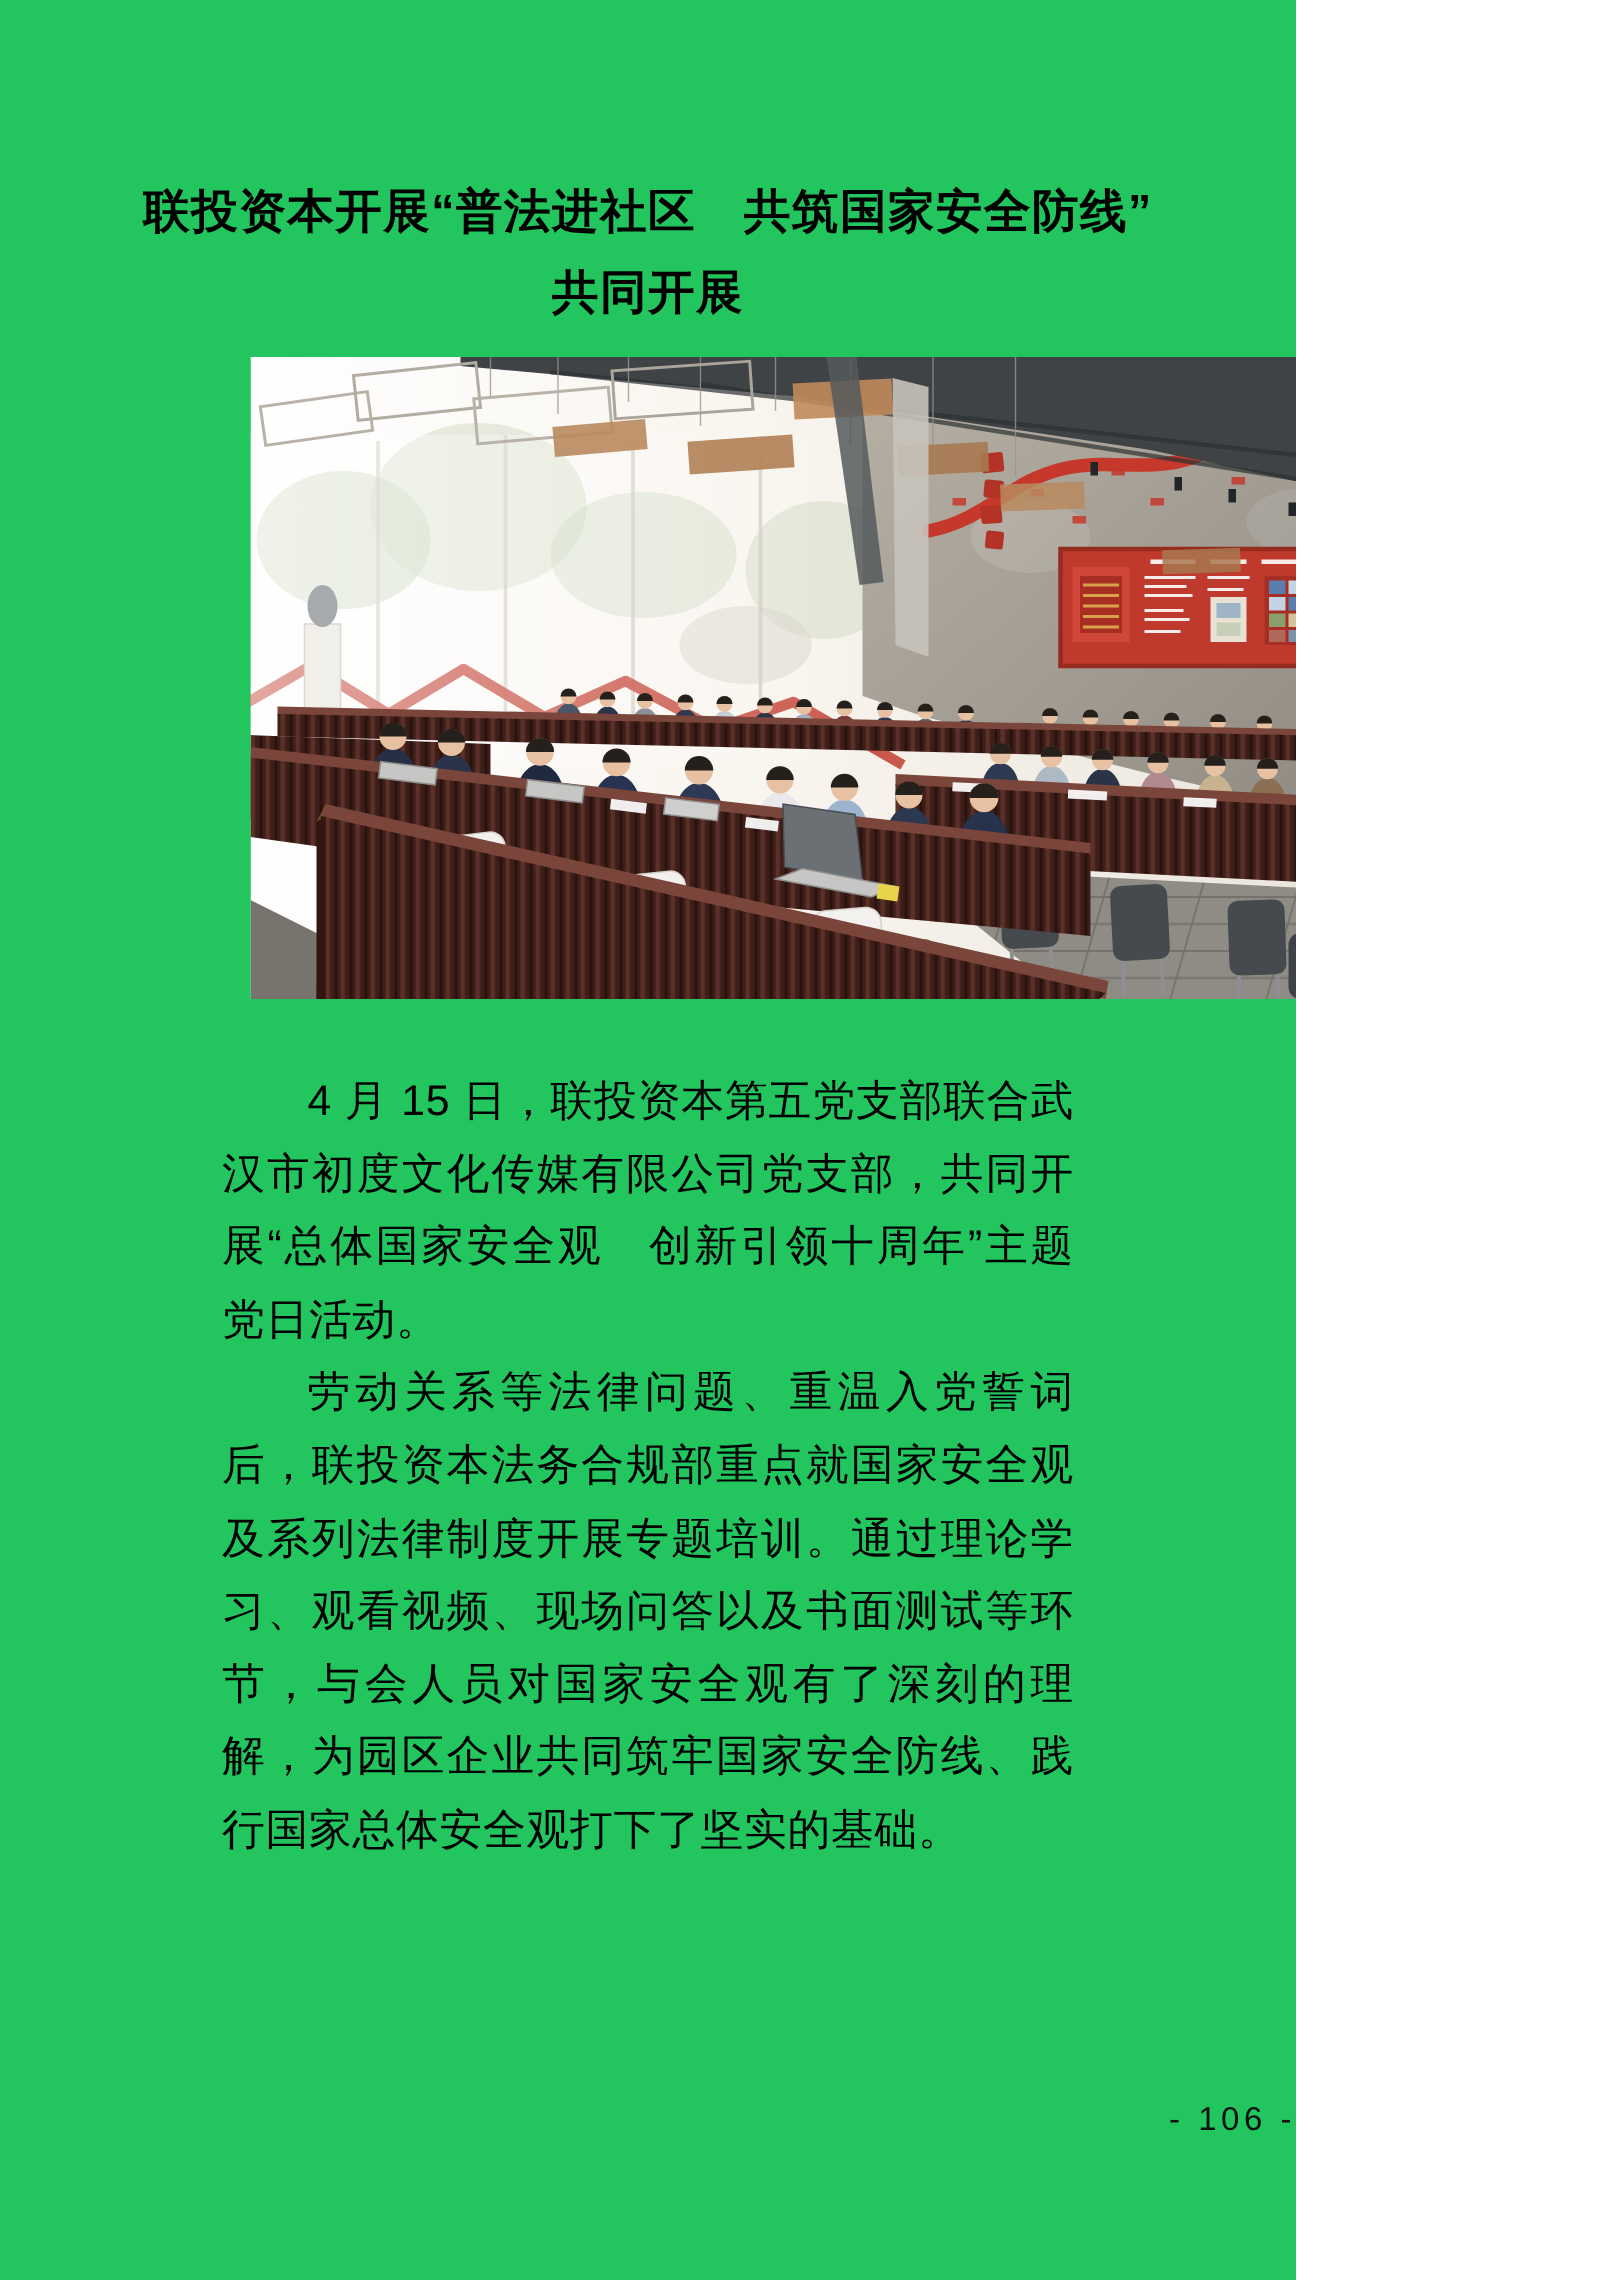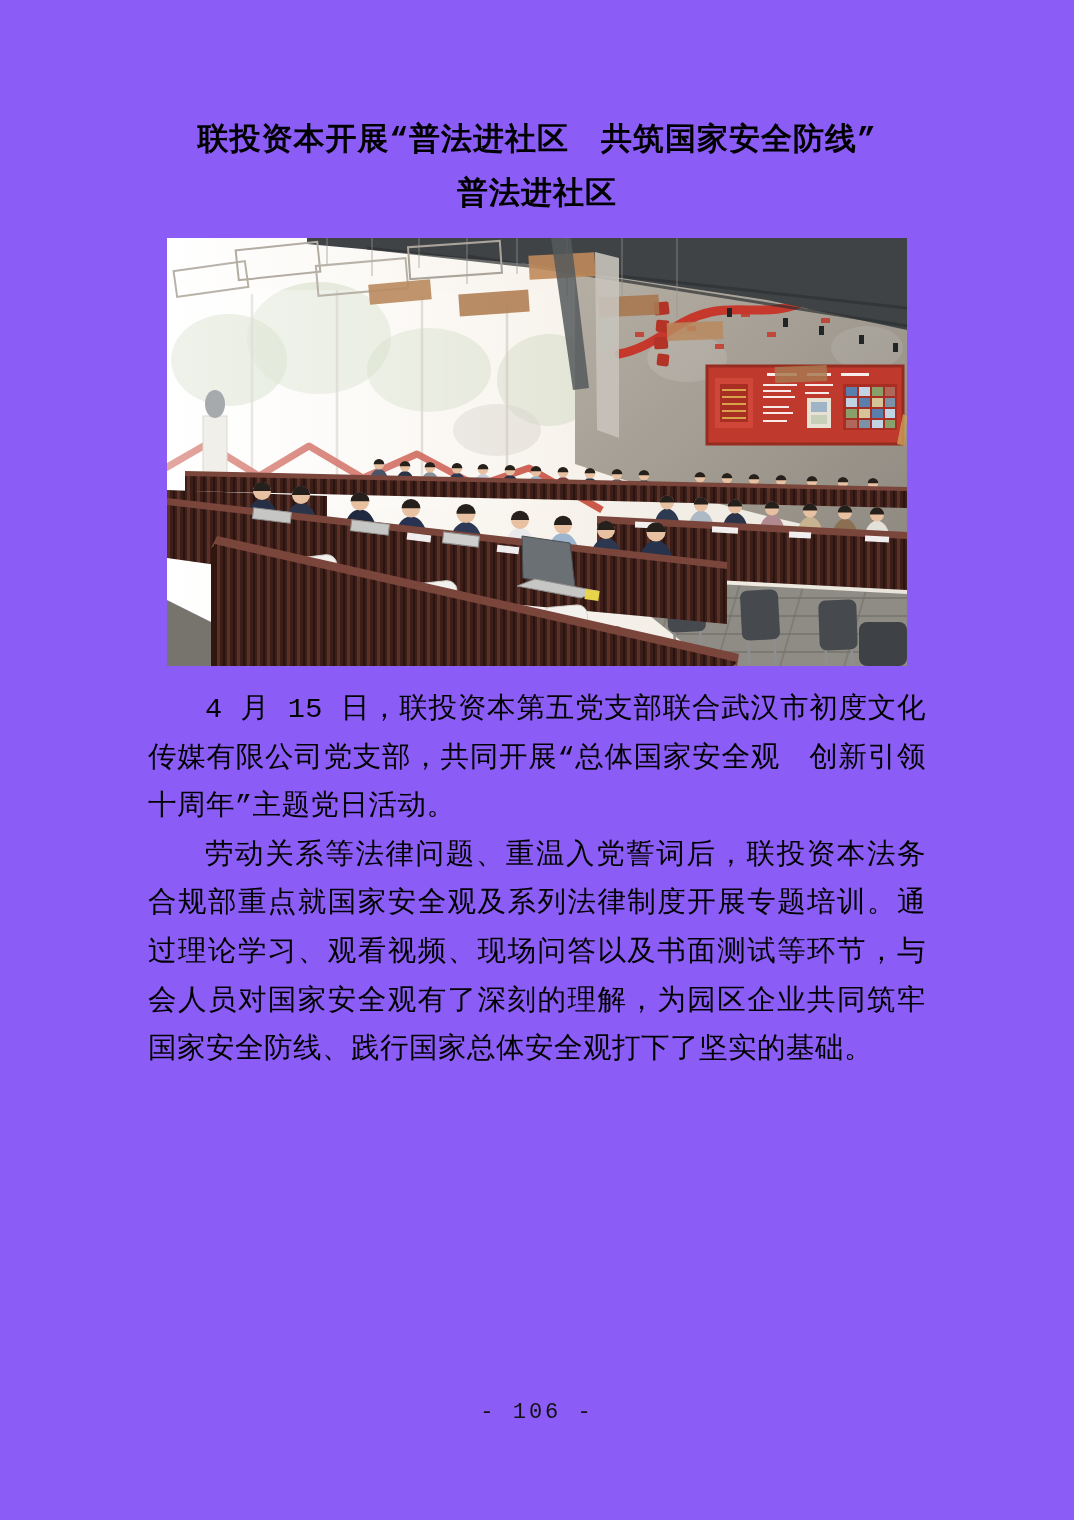--- a/index.html
+++ b/index.html
@@ -4,8 +4,8 @@
 <style>
   html,body{margin:0;padding:0;background:#ffffff;}
   .page{
-    position:relative;width:1074px;height:1520px;background:#8b5cf6;
-    font-family:Liberation Mono, monospace;color:#000;overflow:hidden;
+    position:relative;width:864px;height:1520px;background:#22c55e;
+    font-family:Liberation Sans, sans-serif;color:#000;overflow:hidden;
   }
   .title{
     margin:0;padding-top:114px;text-align:center;

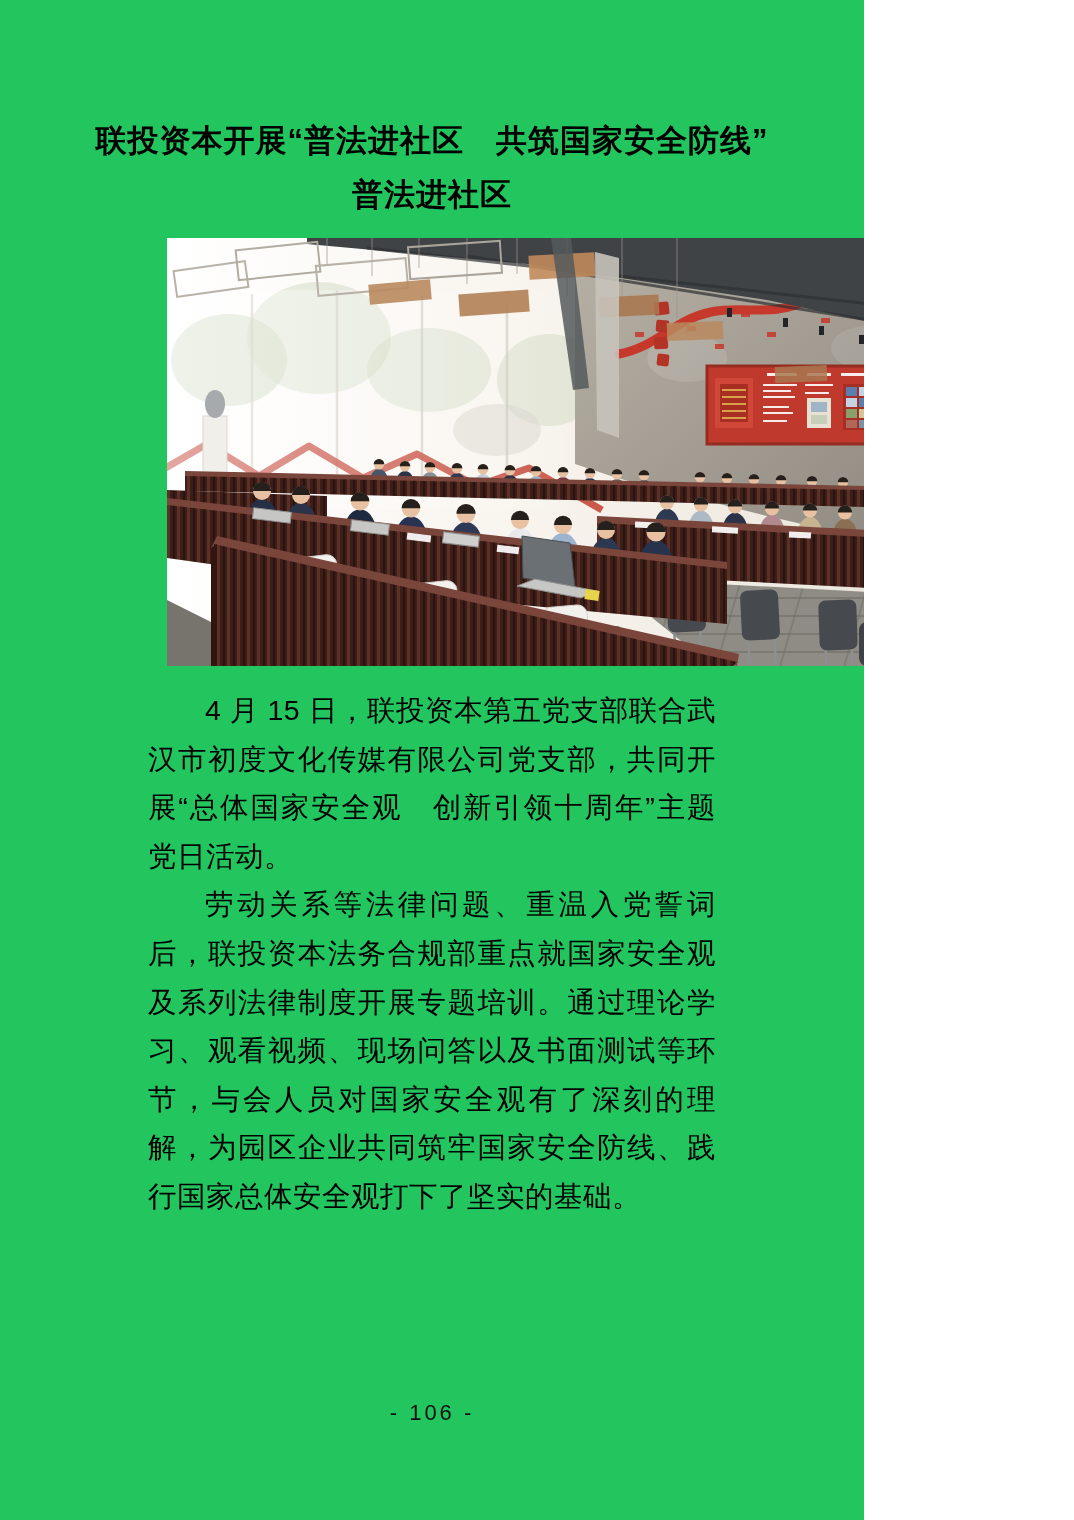--- a/index.html
+++ b/index.html
@@ -29,7 +29,7 @@
 
 <div class="page">
 
-  <h1 class="title"><span>联投资本开展“普法进社区　共筑国家安全防线”</span><br><span>普法进社区</span></h1>
+  <h1 class="title"><span>联投资本开展“普法进社区　共筑国家安全防线”</span><br><span>共同开展</span></h1>
 
   <figure class="photo-fig">
     <svg width="740" height="428" viewBox="0 0 740 428">

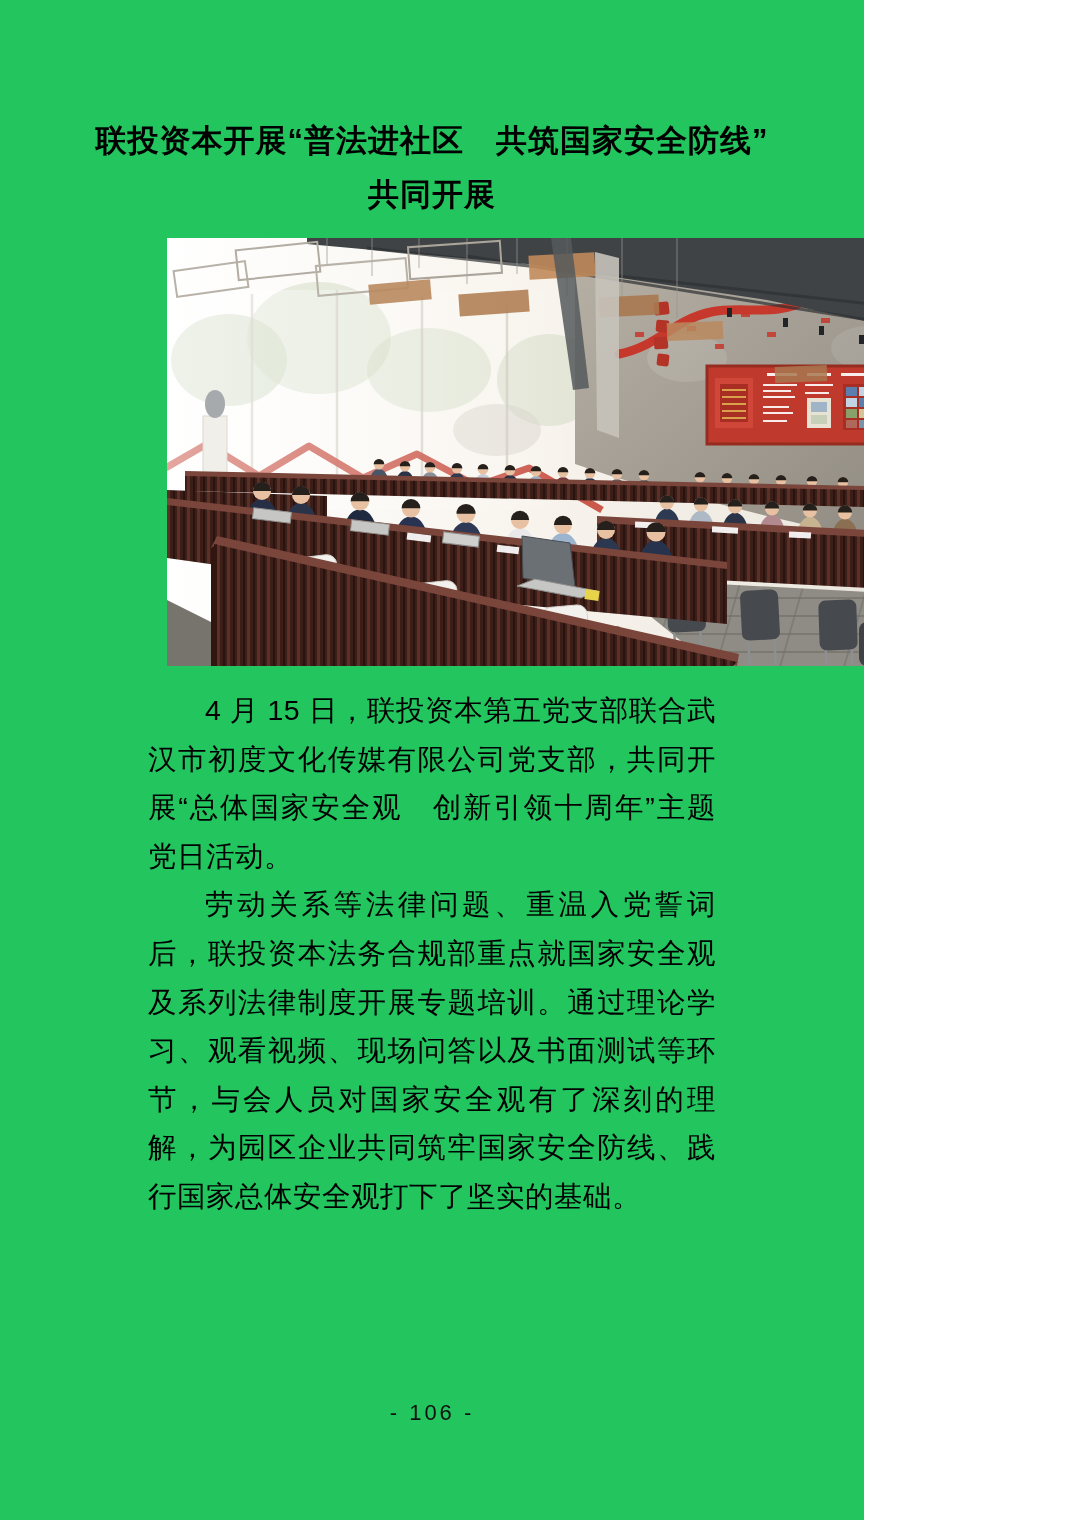--- a/index.html
+++ b/index.html
@@ -14,7 +14,7 @@
   .photo-fig{margin:16px 0 0 167px;width:740px;height:428px;padding:0;}
   .photo-fig svg{display:block;}
   .article{
-    margin:20px 148px 0 148px;
+    margin:44px 148px 0 148px;
     font-size:28.5px;line-height:48.6px;text-align:justify;
     letter-spacing:0.5px;
   }

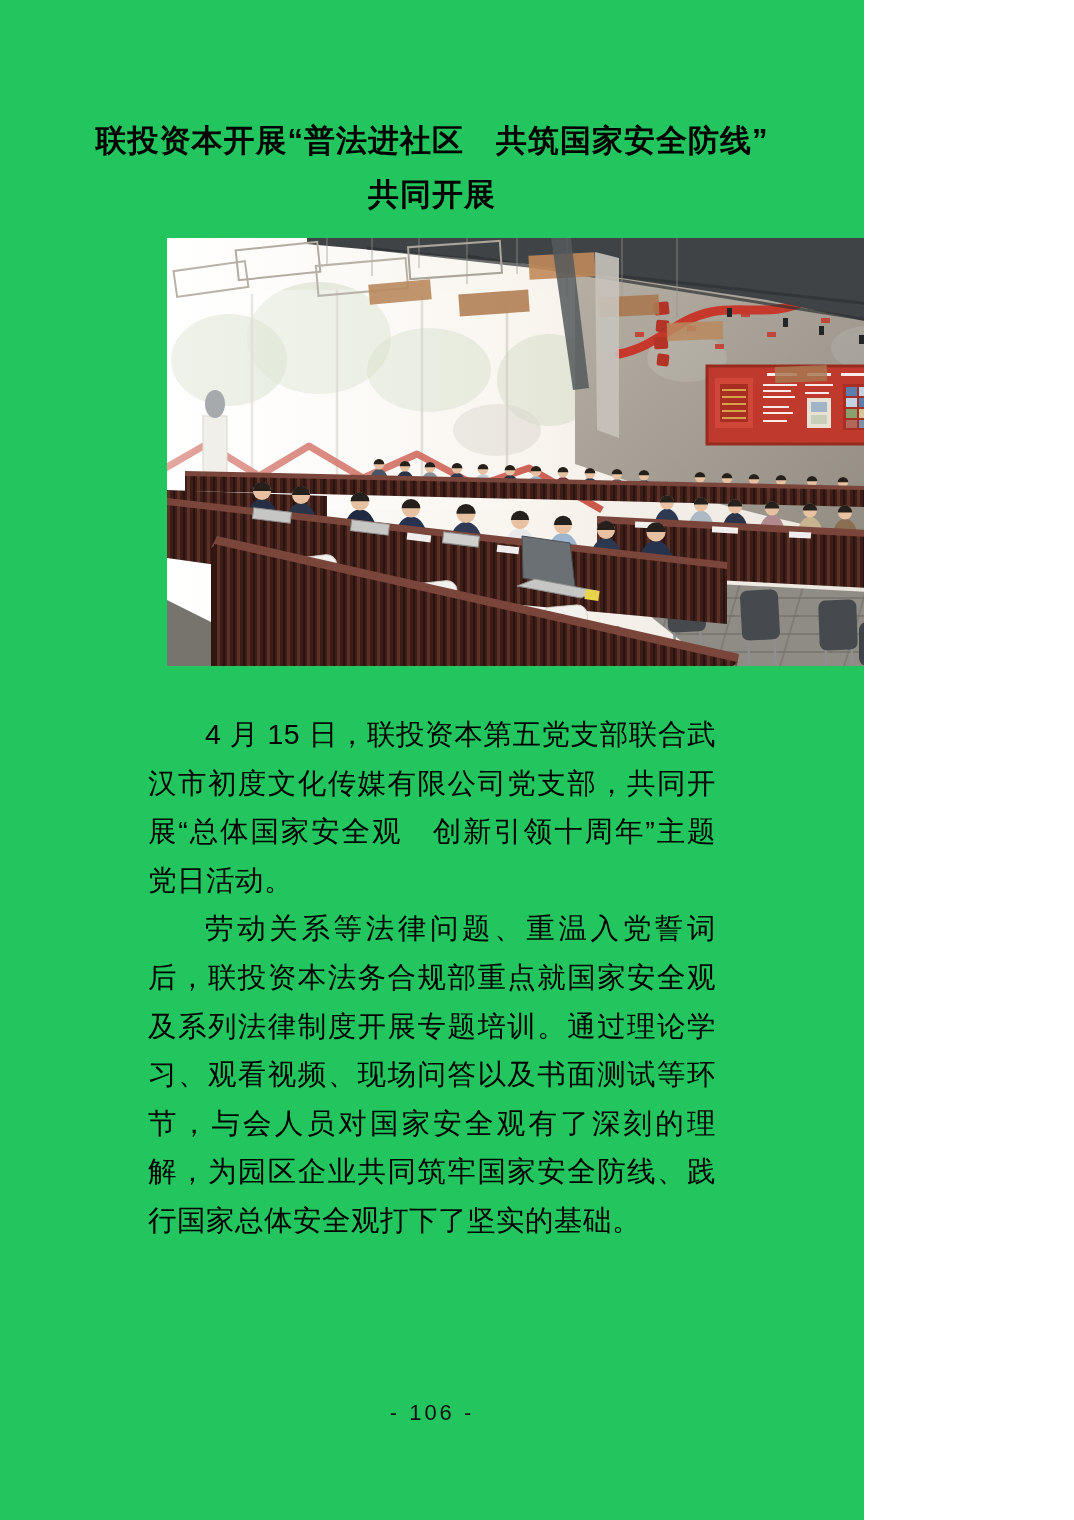--- a/index.html
+++ b/index.html
@@ -20,7 +20,7 @@
   }
   .article p{margin:0;text-indent:2em;}
   .footer{
-    position:absolute;left:0;top:1400px;width:100%;text-align:center;
+    position:absolute;left:0;top:1400px;width:100%;text-align:right;
     font-size:22px;letter-spacing:3px;color:#111;
   }
 </style>

